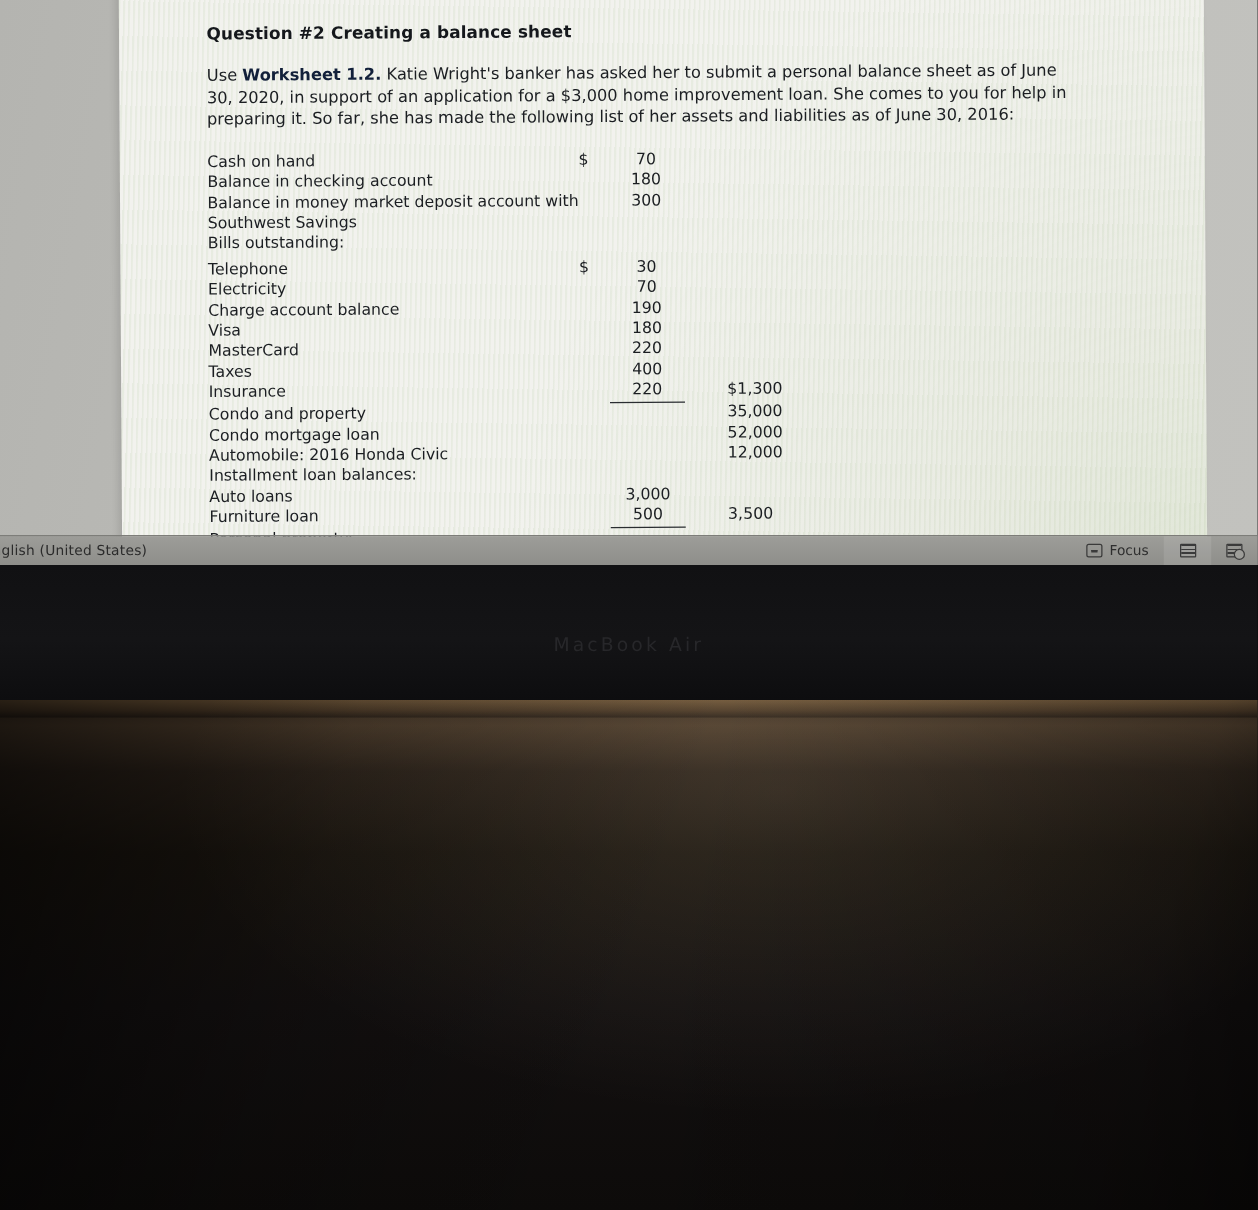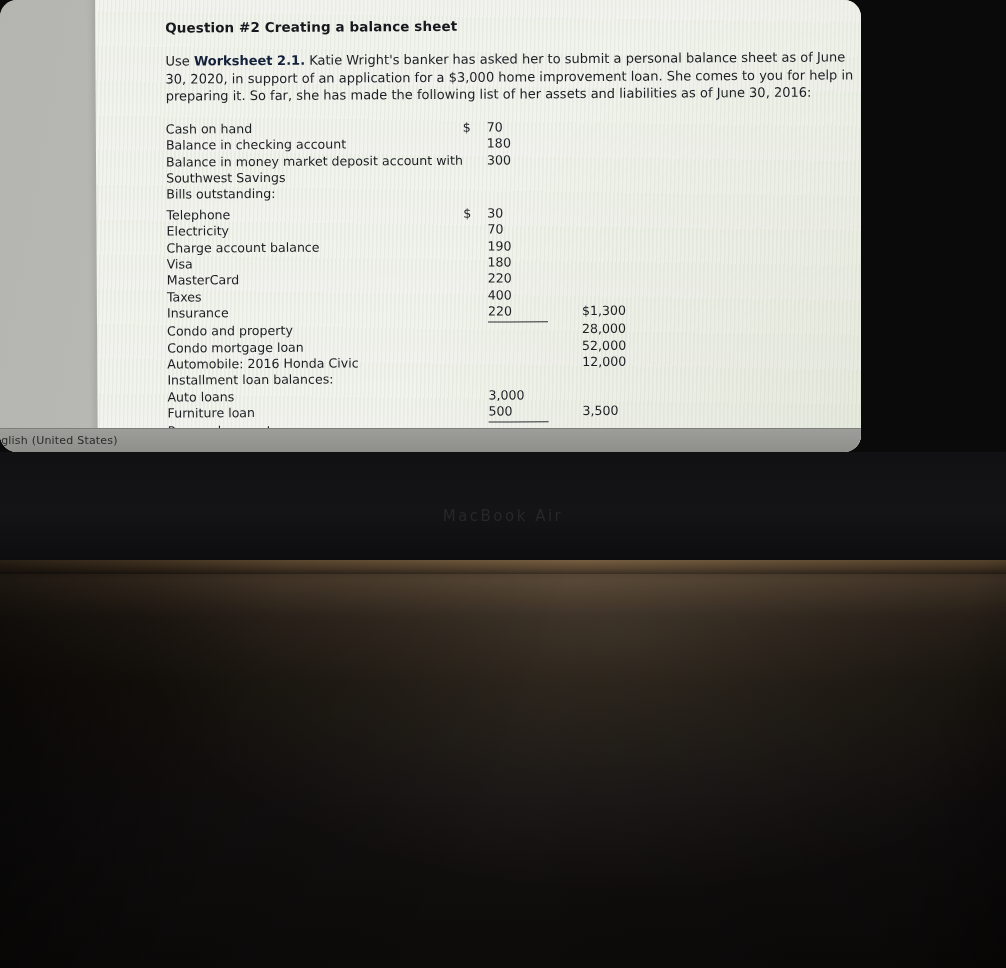--- a/index.html
+++ b/index.html
@@ -8,10 +8,9 @@
 
   
   #screen {
-    position:absolute; left:0; top:0; width:861px; height:452px;
+    position:absolute; left:0; top:0; width:1006px; height:452px;
     background:#b9b9b5;
     overflow:hidden;
-    border-radius:17px;
   }
   
   #doc-backdrop {

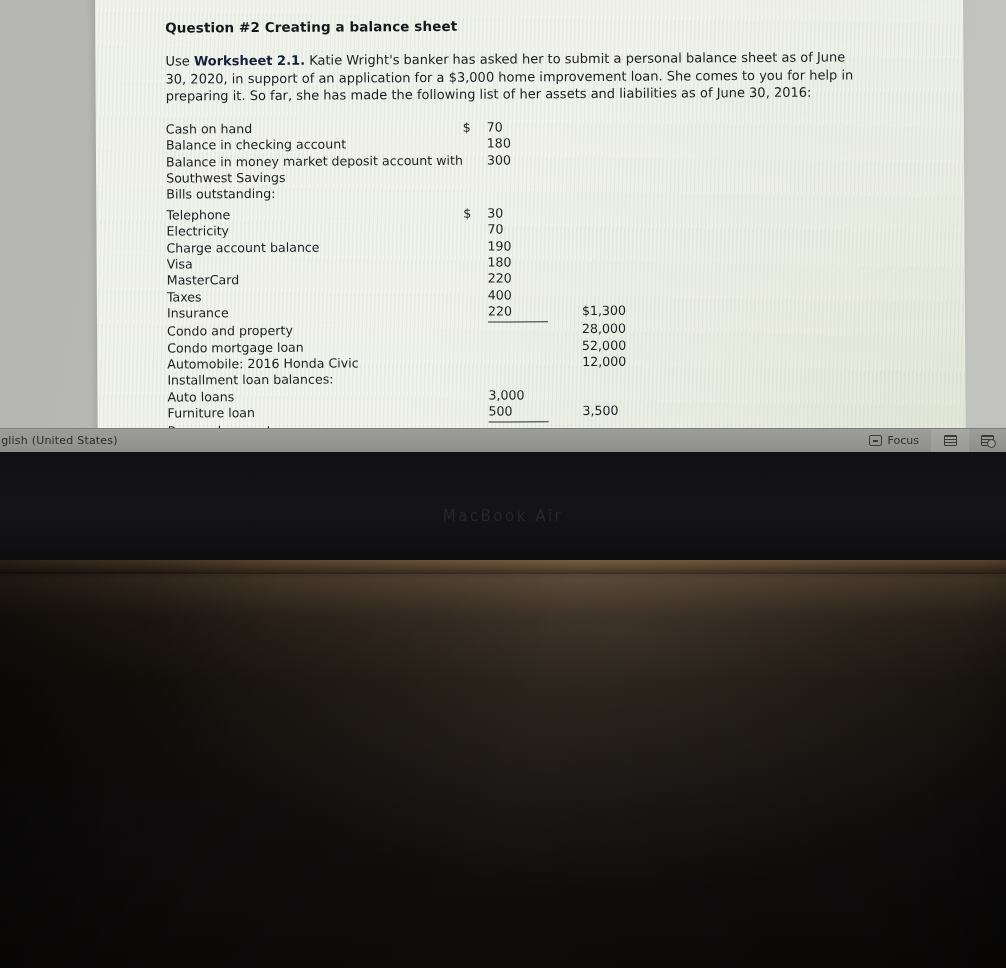--- a/index.html
+++ b/index.html
@@ -138,7 +138,7 @@
 
       <div class="q-body">
         <span class="ital">Use</span>
-        <span class="ws">Worksheet 2.1.</span>
+        <span class="ws">Worksheet 1.2.</span>
         <span>Katie Wright's banker has asked her to submit a personal balance sheet as of June 30, 2020, in support of an application for a $3,000 home improvement loan. She comes to you for help in preparing it. So far, she has made the following list of her assets and liabilities as of June 30, 2016:</span>
       </div>
 

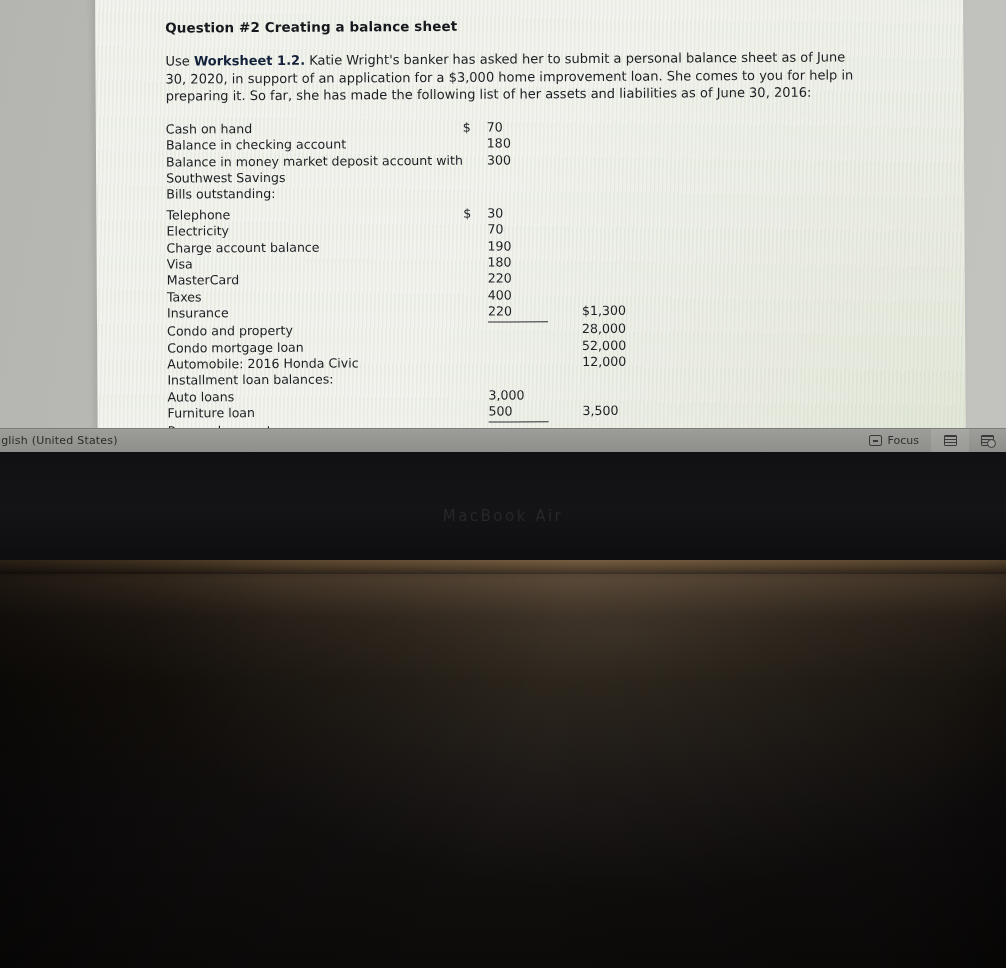--- a/index.html
+++ b/index.html
@@ -54,7 +54,7 @@
   table.items td { padding:0; vertical-align:top; white-space:nowrap; }
   td.lbl { padding-right:10px; }
   td.cur { width:24px; text-align:left; padding-left:12px; }
-  td.v1  { width:60px; text-align:left; }
+  td.v1  { width:60px; text-align:center; }
   td.gap { width:34px; }
   td.v2  { width:70px; }
   .ind2 { padding-left:28px; }

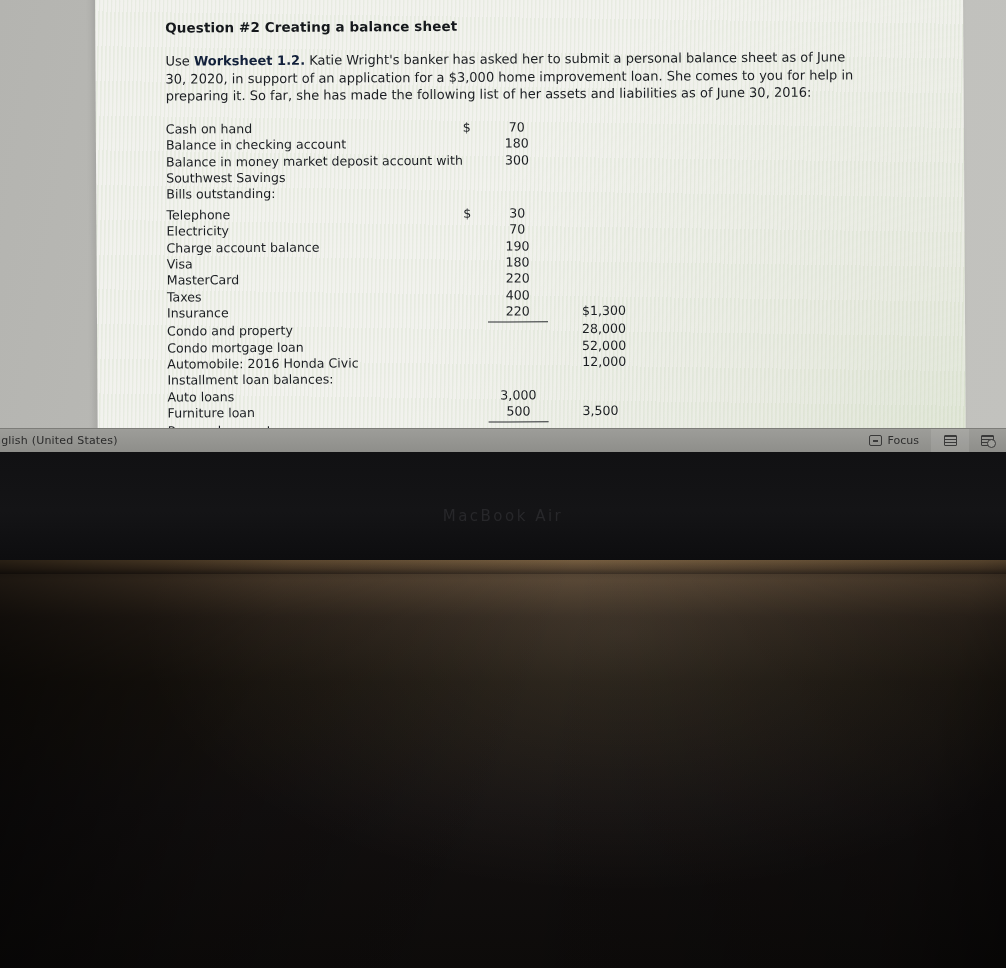--- a/index.html
+++ b/index.html
@@ -236,7 +236,7 @@
               <td class="cur"></td>
               <td class="v1"></td>
               <td class="gap"></td>
-              <td class="v2">28,000</td>
+              <td class="v2">35,000</td>
             </tr>
             <tr>
               <td class="lbl">Condo mortgage loan</td>

